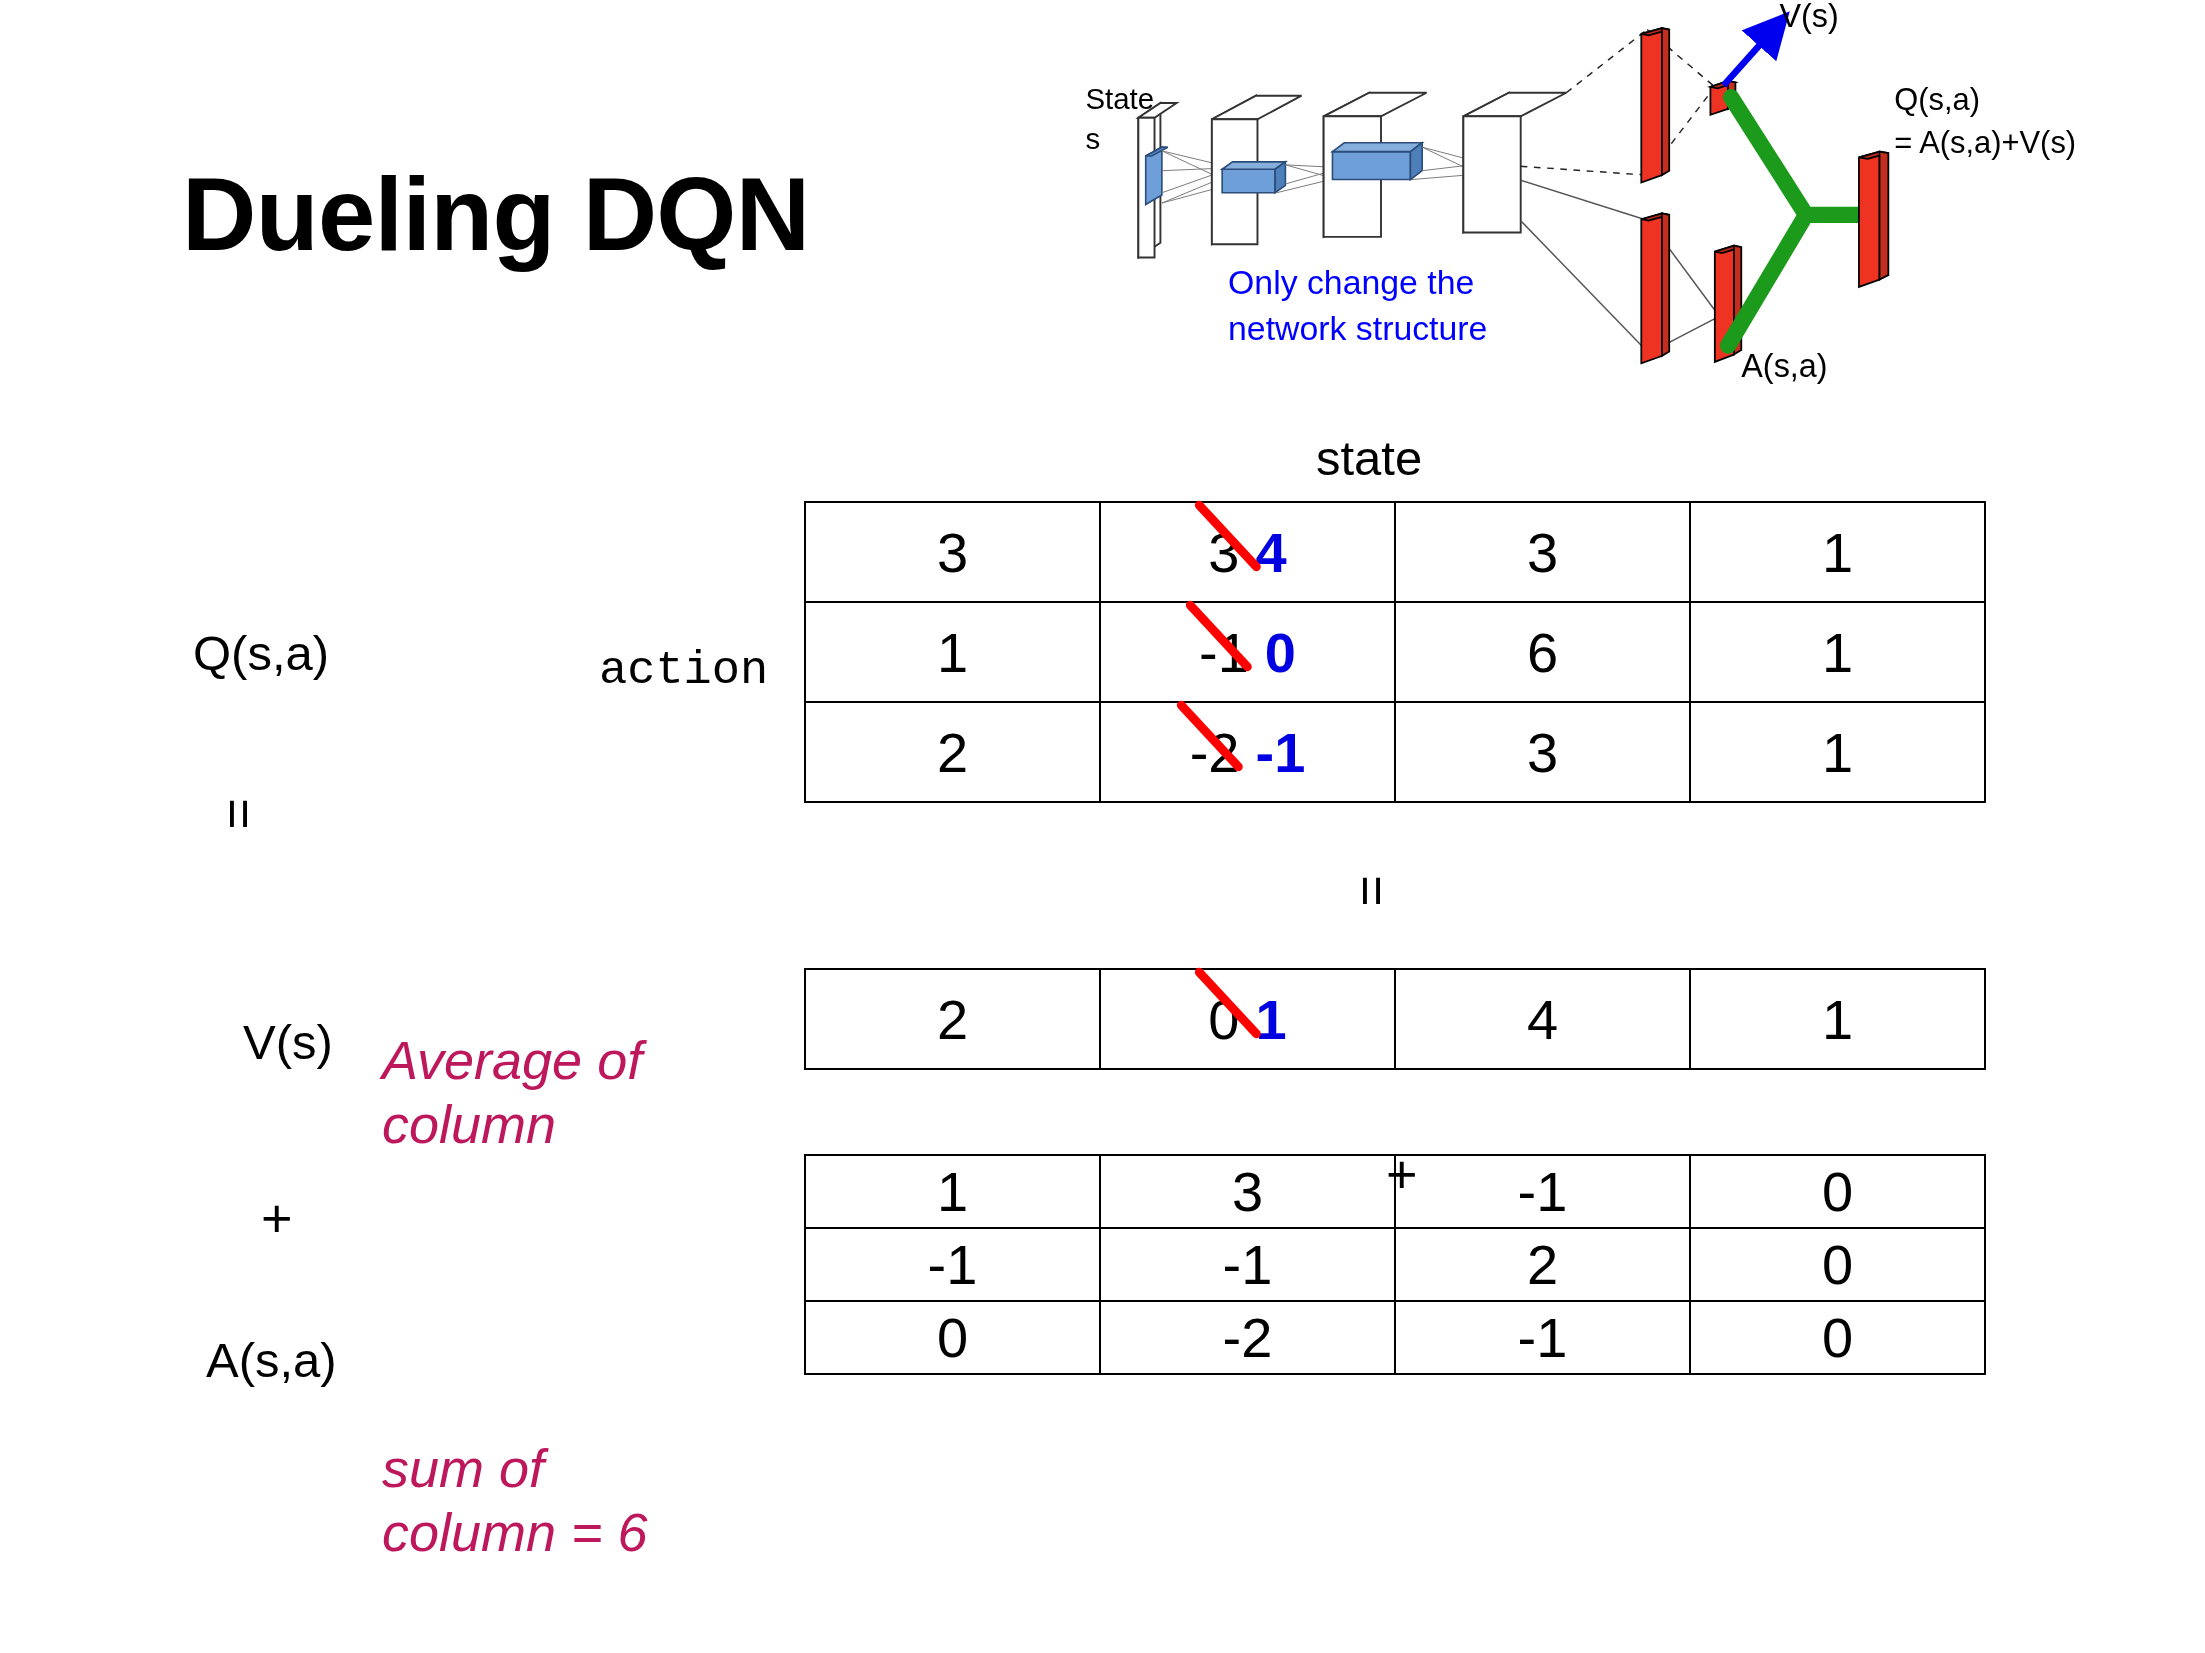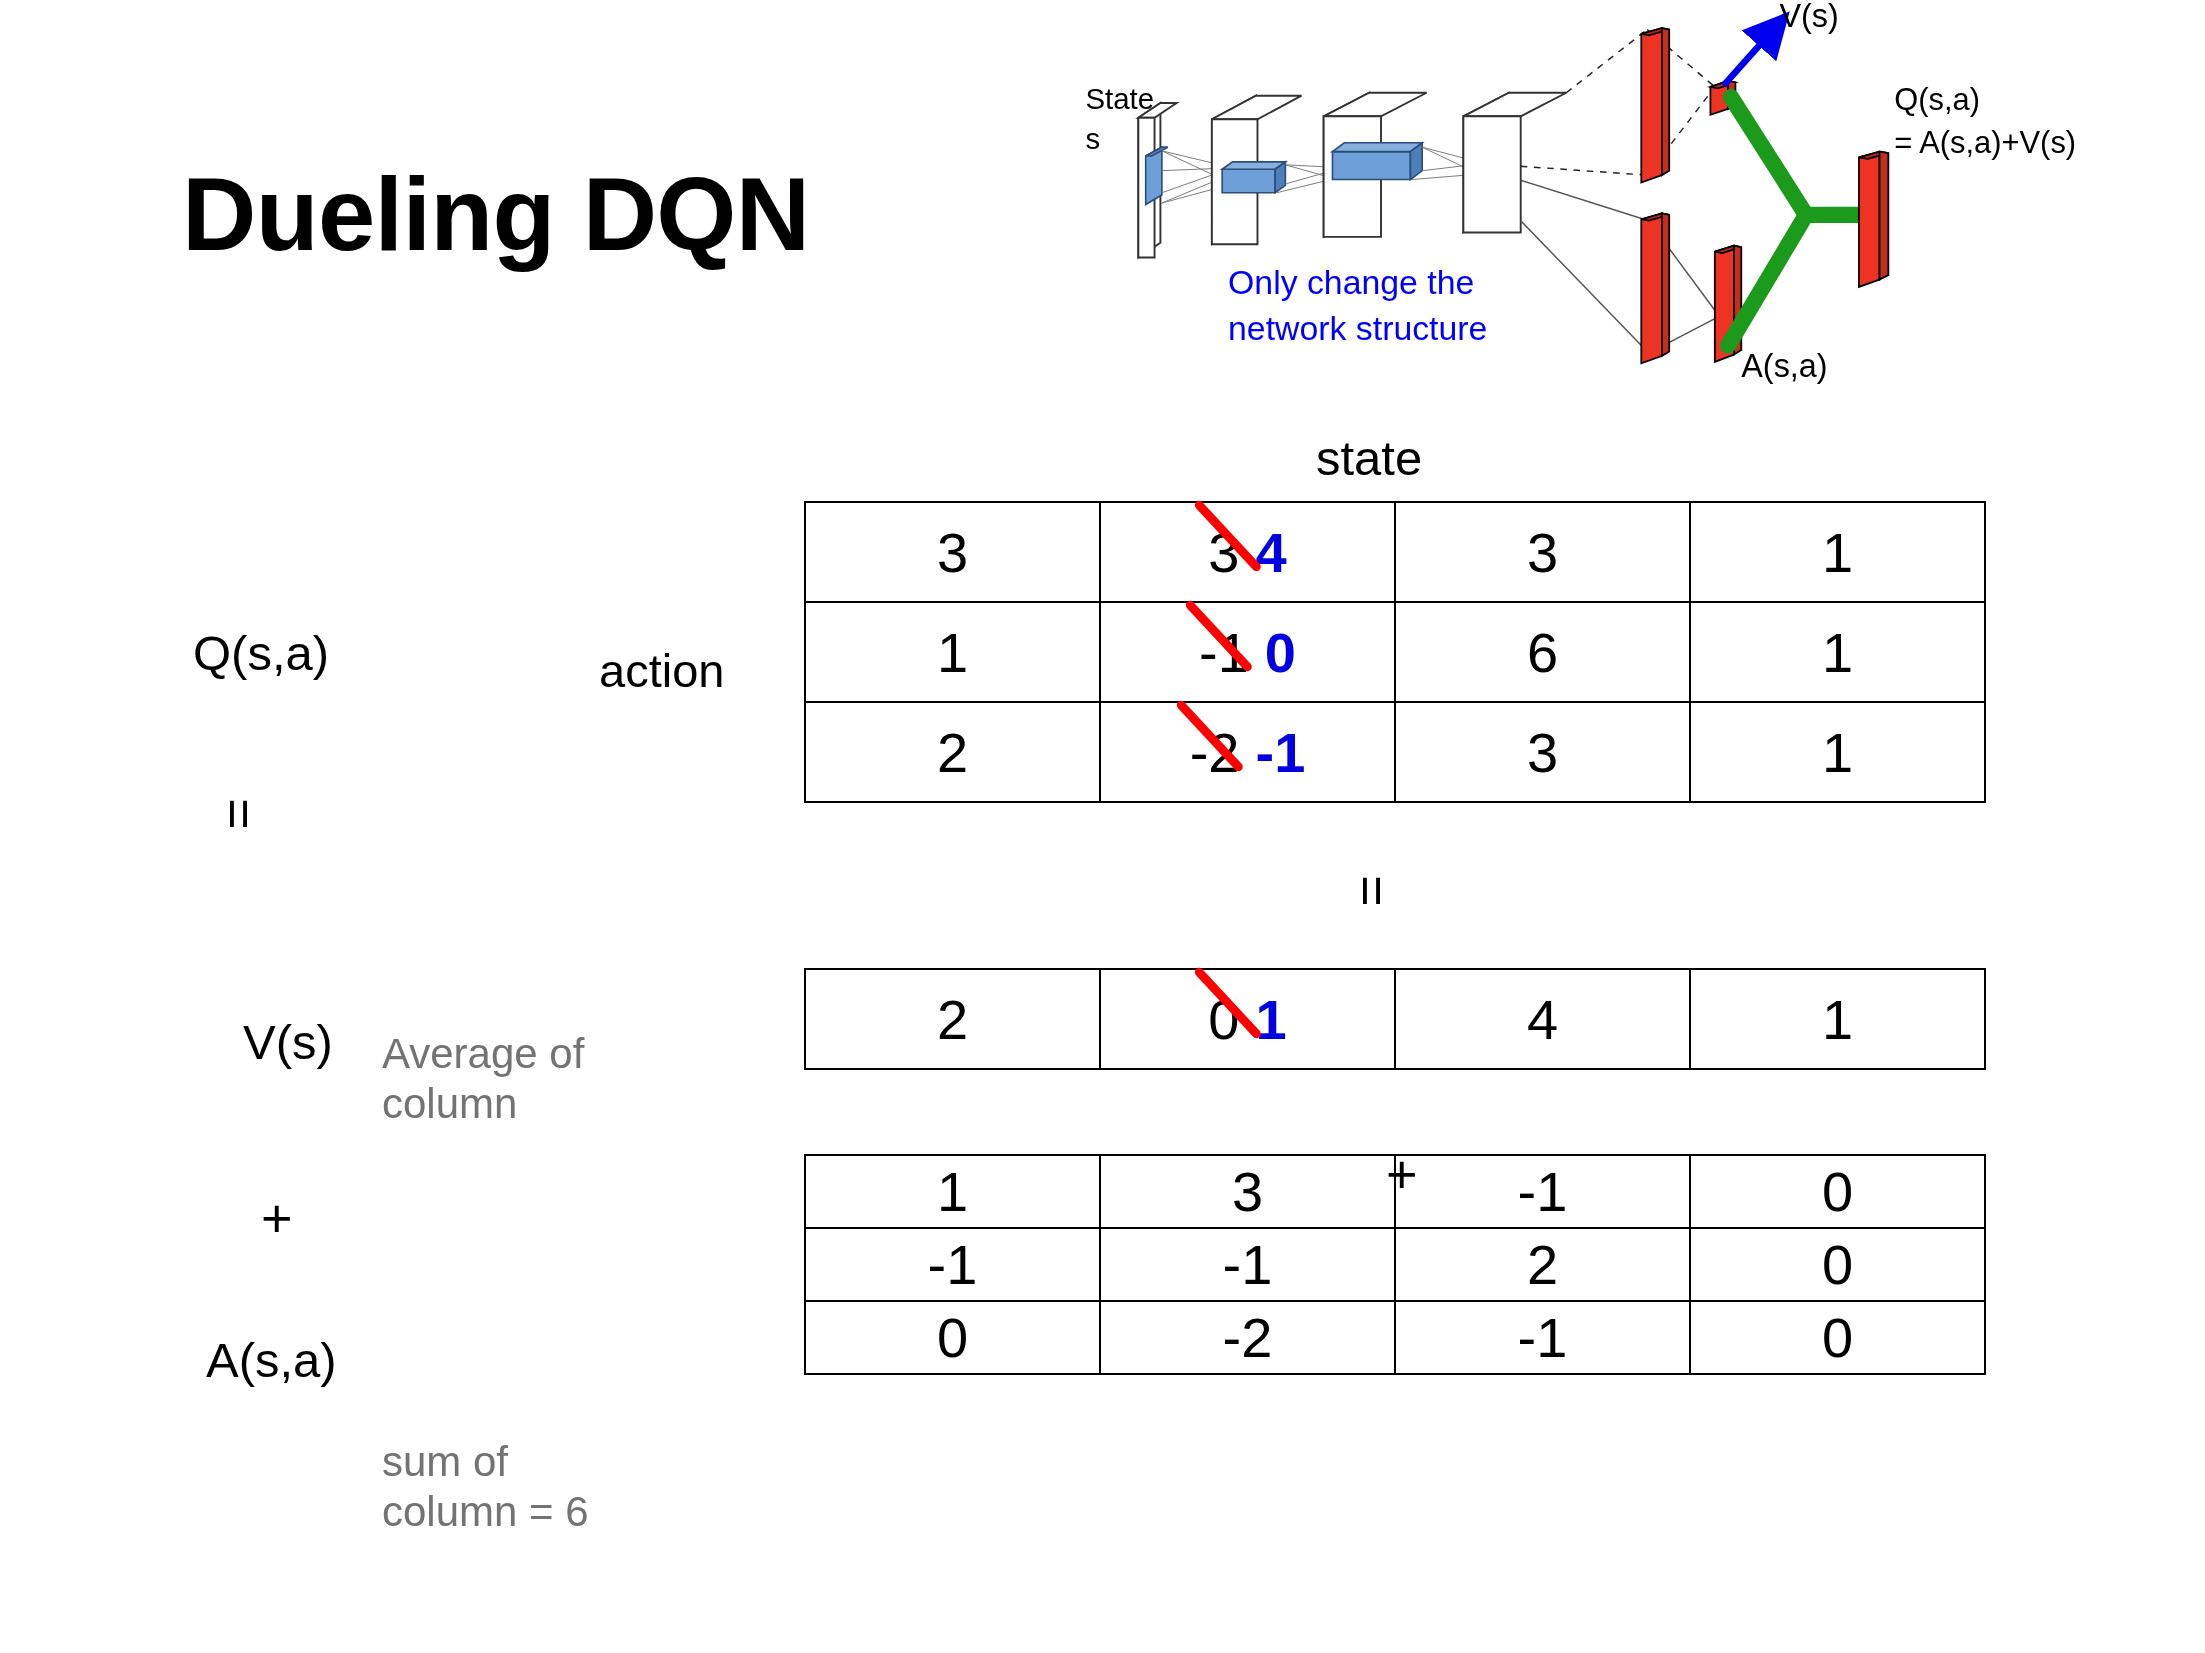--- a/index.html
+++ b/index.html
@@ -19,7 +19,7 @@
   
   .lbl{white-space:nowrap;line-height:1;}
   #state-label{left:1316px;top:434px;font-size:49px;}
-  #action-label{left:599px;top:647px;font-size:47px;}
+  #action-label{left:599px;top:647px;font-size:47px;font-family:Liberation Mono, monospace;}
   #q-label{left:193px;top:629px;font-size:49px;}
   #v-label{left:243px;top:1018px;font-size:49px;}
   #a-label{left:206px;top:1336px;font-size:49px;}

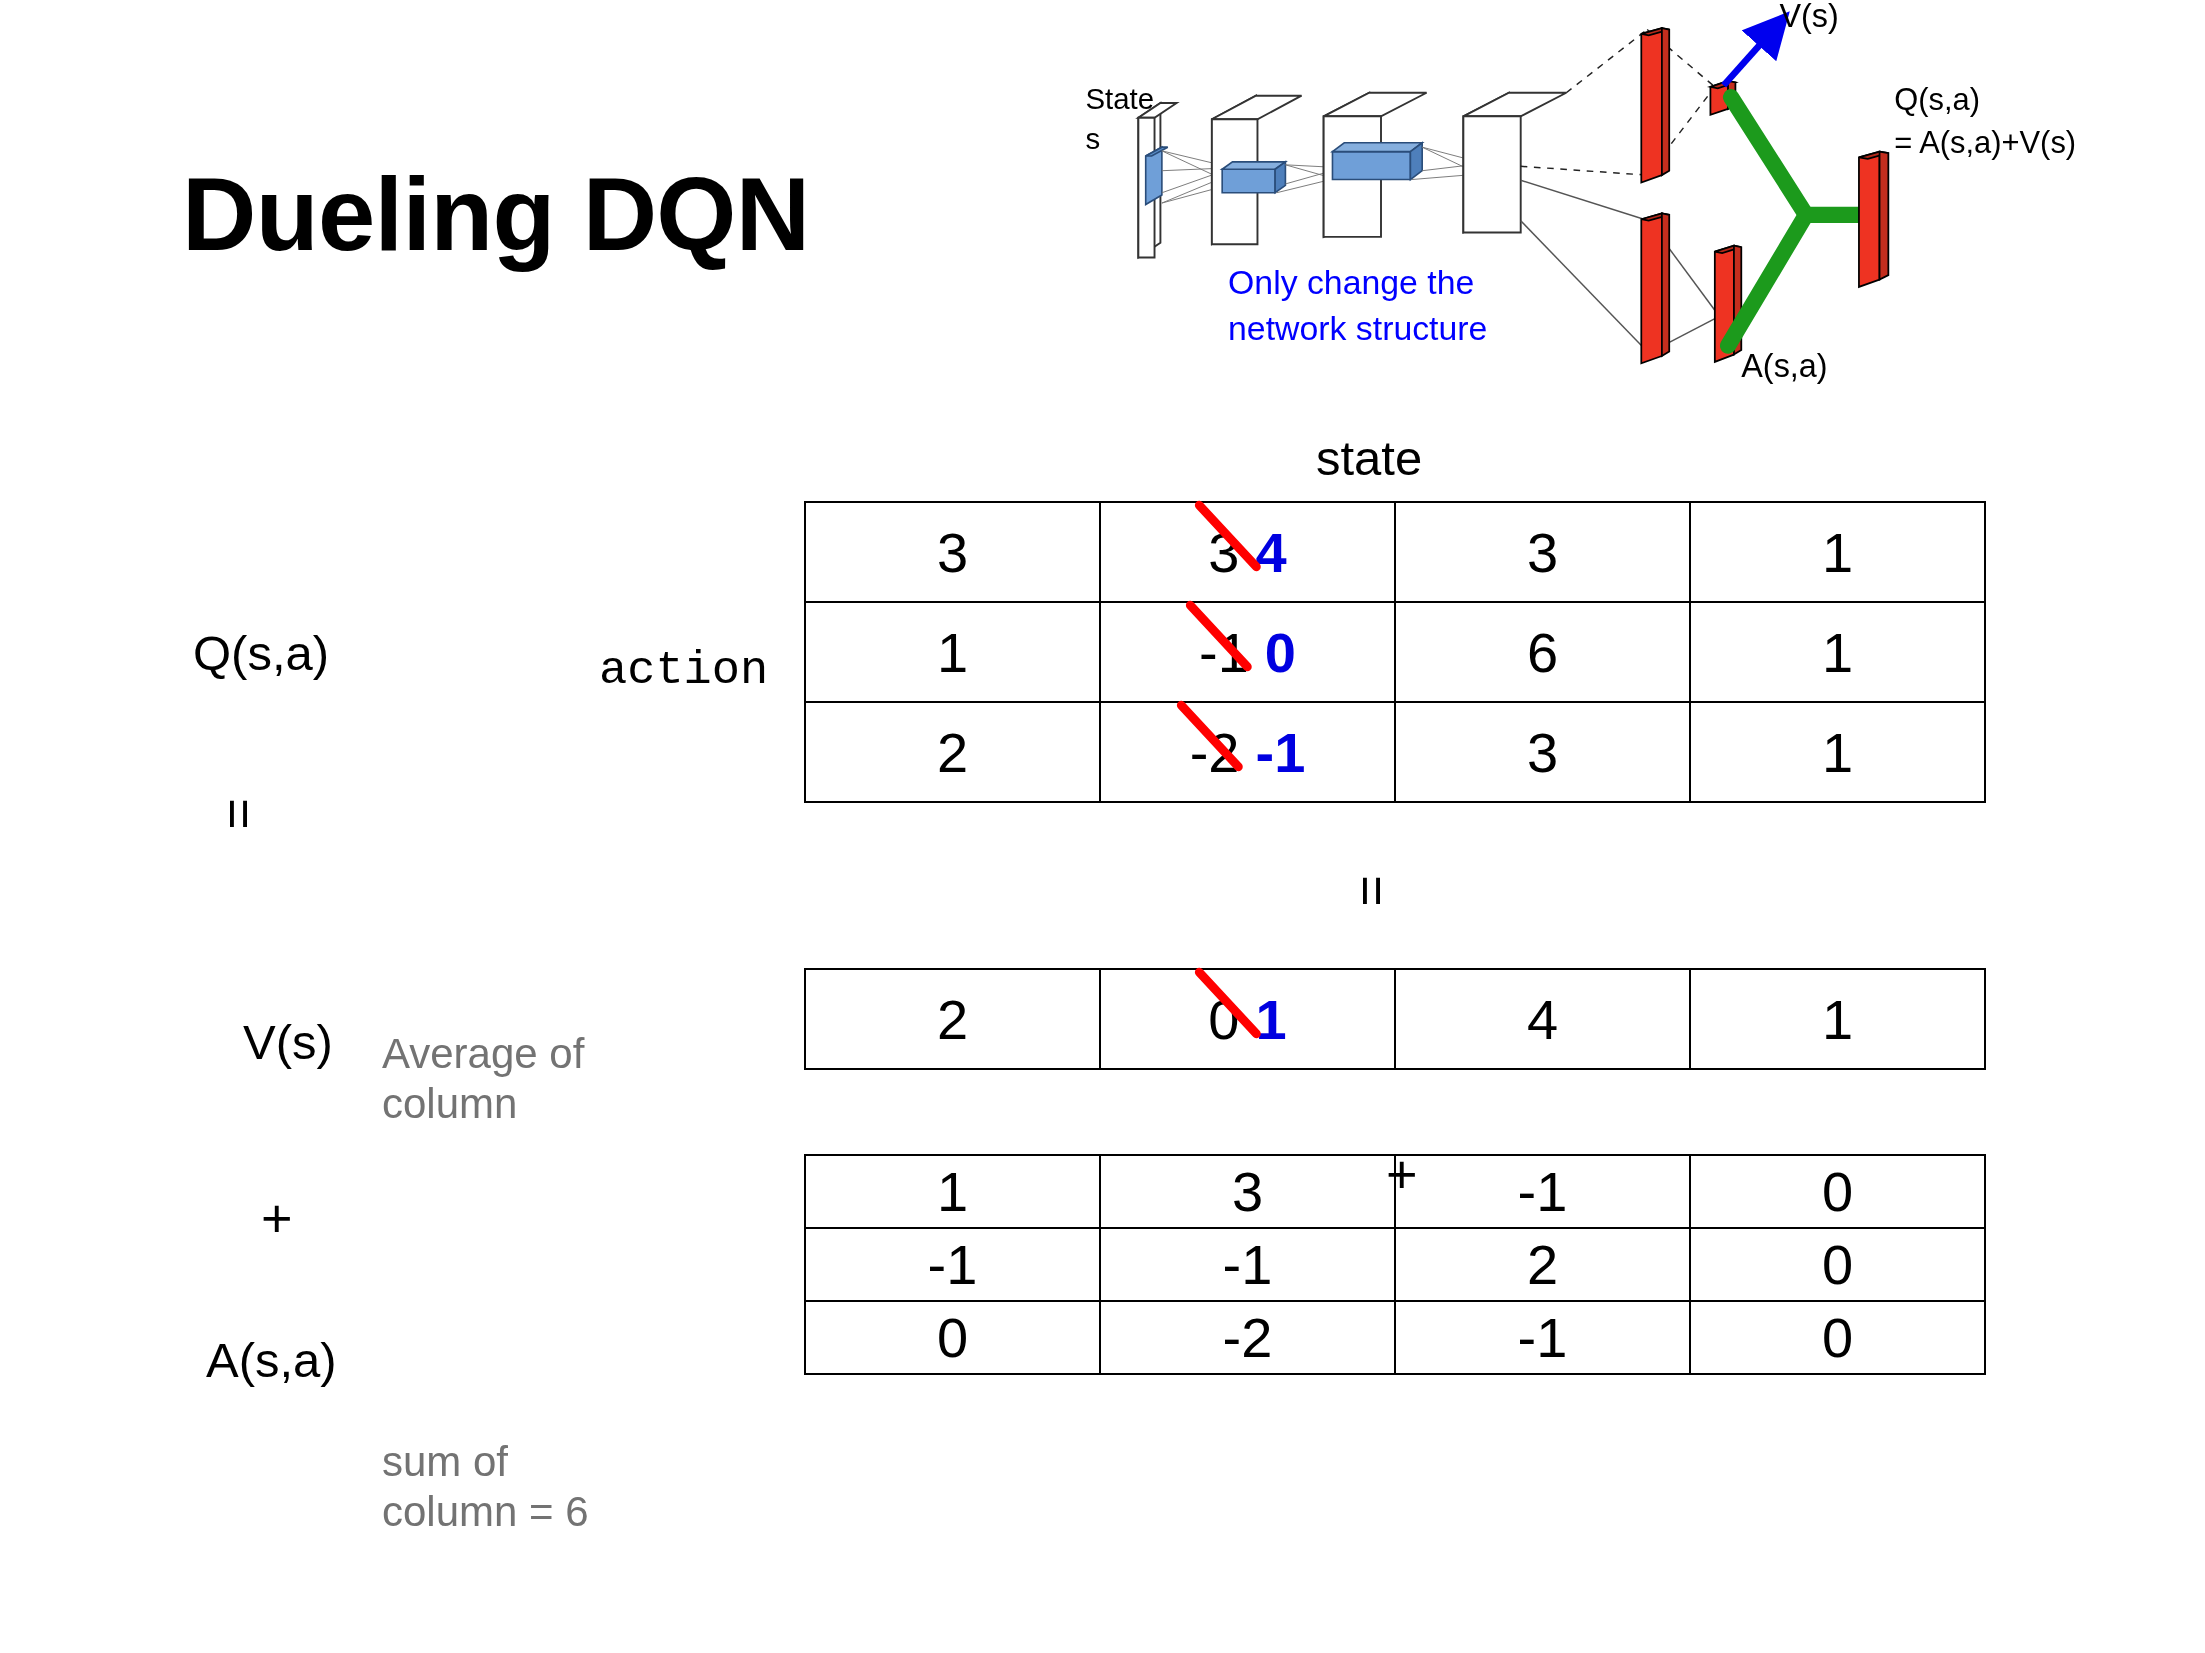--- a/index.html
+++ b/index.html
@@ -30,7 +30,7 @@
   #plus-left{left:261px;top:1191px;}
   #plus-mid{left:1386px;top:1147px;}
 
-  .blue-note{color:#737373;font-size:42px;line-height:1.18;white-space:pre-line;}
+  .blue-note{color:#be185d;font-size:54px;line-height:1.18;white-space:pre-line;font-style:italic;}
   #avg-note{left:382px;top:1029px;}
   #sum-note{left:382px;top:1437px;}
 

